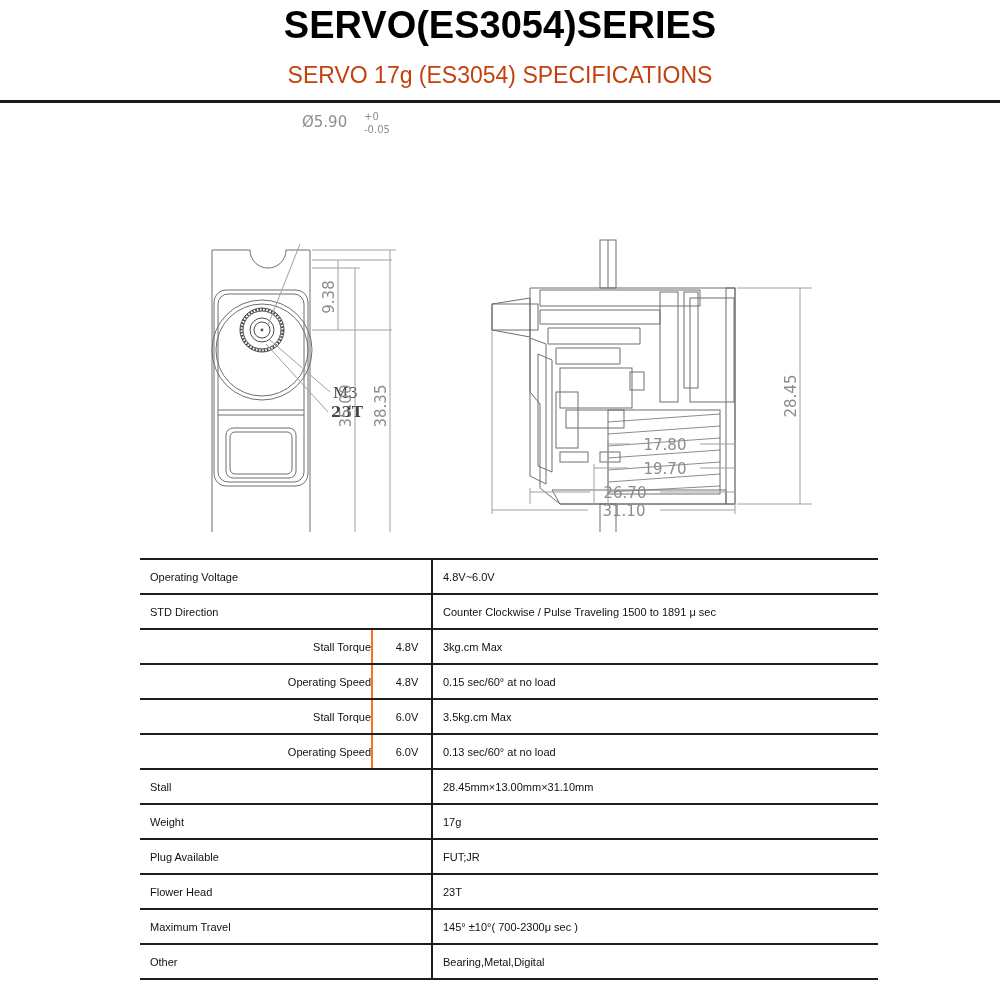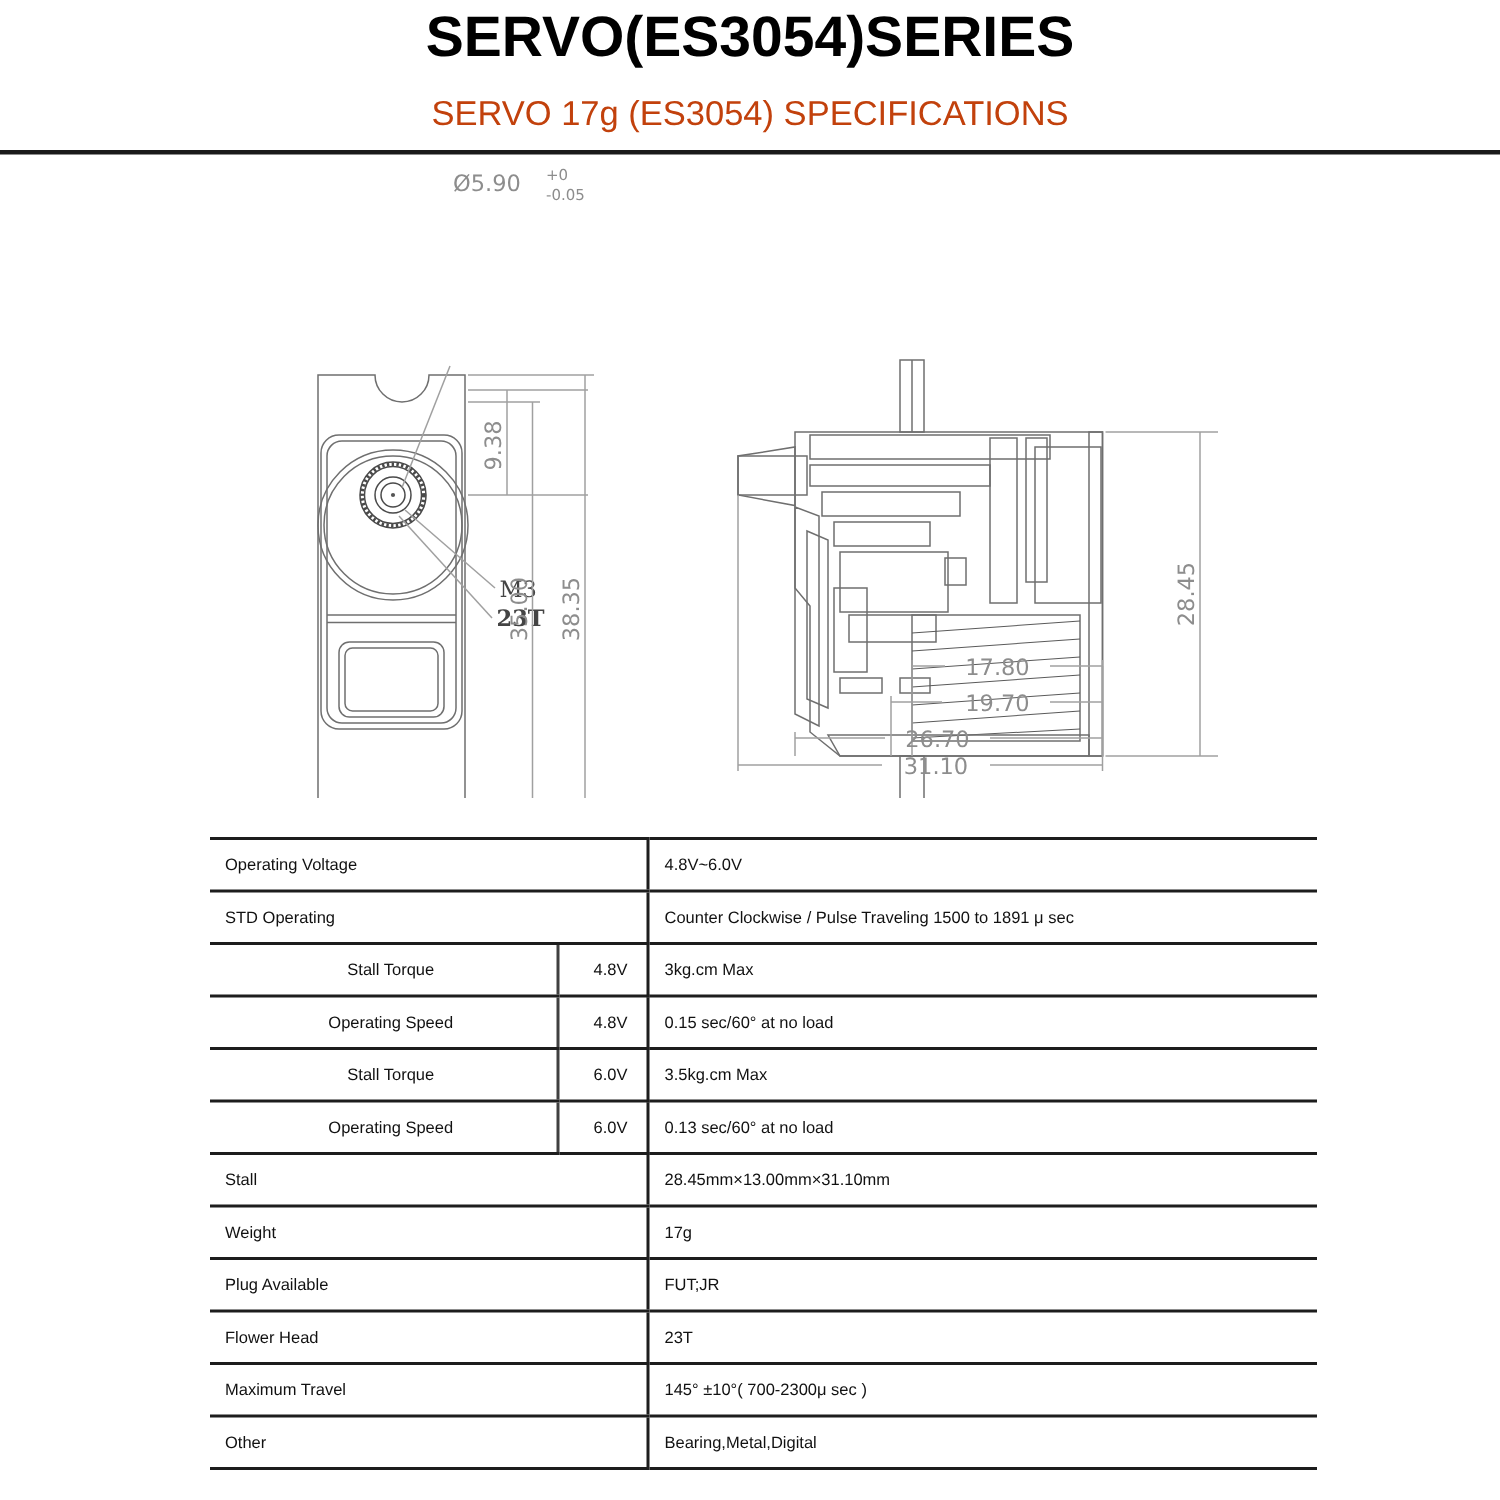--- a/index.html
+++ b/index.html
@@ -260,7 +260,7 @@
         <td class="c-val">4.8V~6.0V</td>
       </tr>
       <tr>
-        <td class="c-label-span" colspan="2">STD Operating</td>
+        <td class="c-label-span" colspan="2">STD Direction</td>
         <td class="c-val">Counter Clockwise / Pulse Traveling 1500 to 1891 μ sec</td>
       </tr>
       <tr>

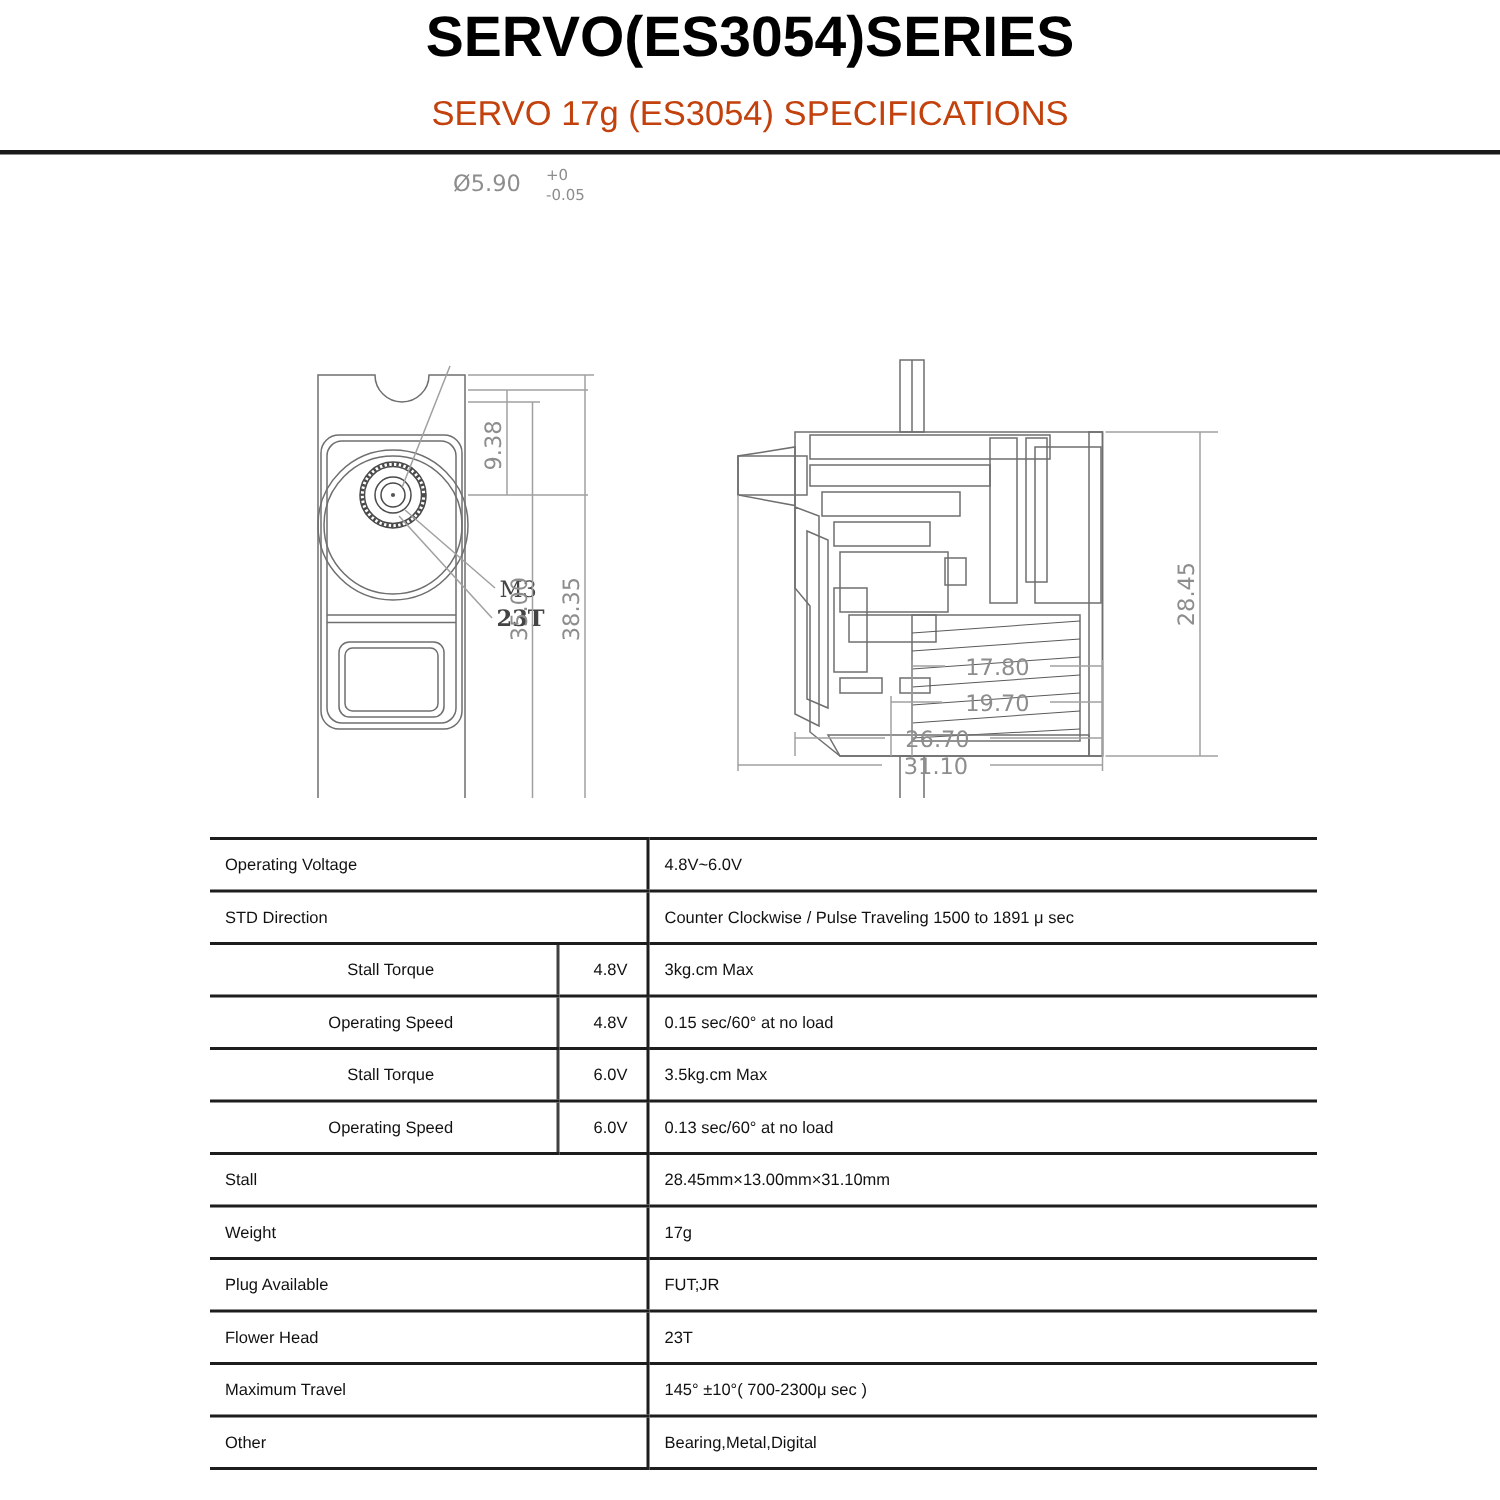--- a/index.html
+++ b/index.html
@@ -69,7 +69,7 @@
     color: #111;
     white-space: nowrap;
   }
-  .c-label { width: 232px; text-align: center; }
+  .c-label { width: 232px; text-align: right; }
   .c-cond  { width: 60px;  text-align: center; padding-left: 0;
              border-left: 2px solid #404040; border-right: 2px solid #1d1d1d; border-radius: 15px; }
   .c-val   { text-align: left; padding-left: 0;

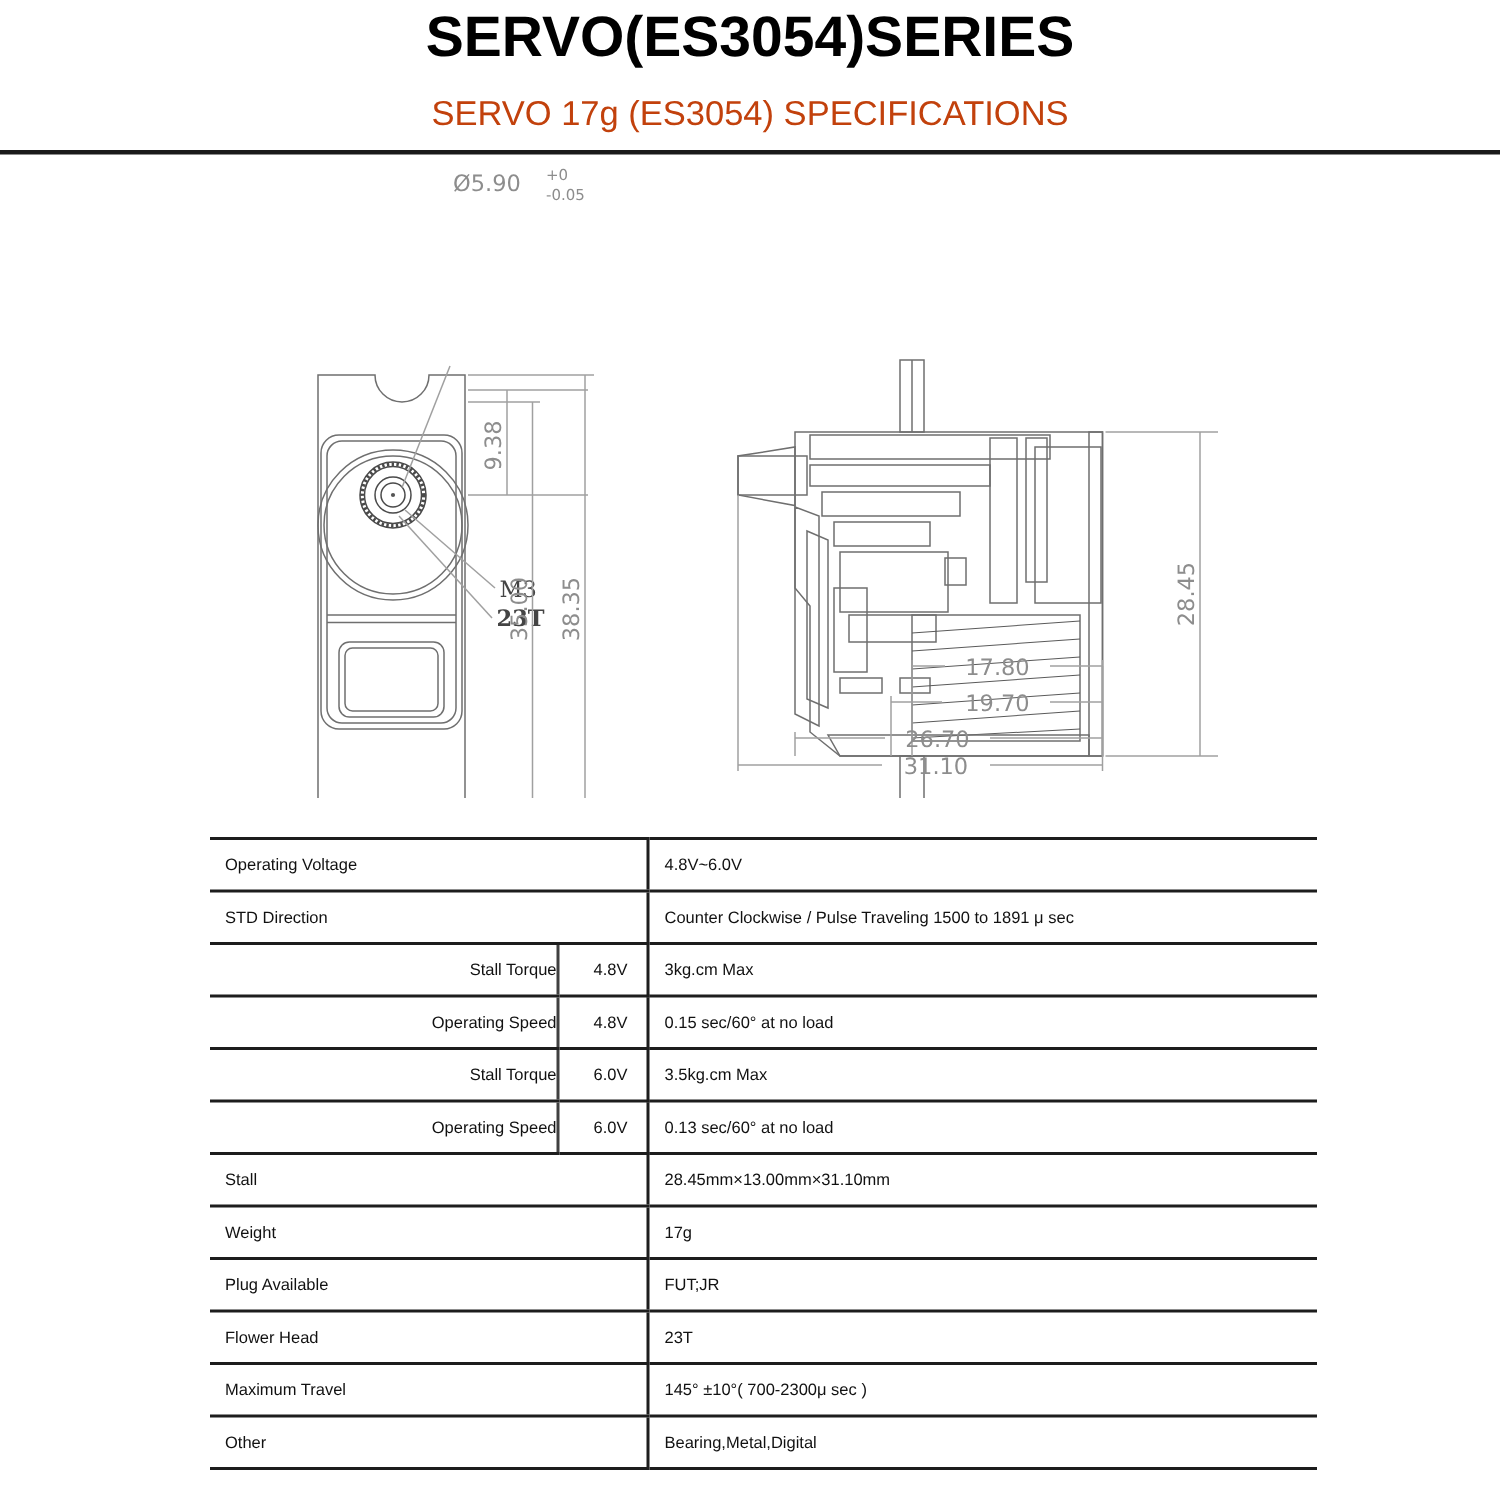--- a/index.html
+++ b/index.html
@@ -71,7 +71,7 @@
   }
   .c-label { width: 232px; text-align: right; }
   .c-cond  { width: 60px;  text-align: center; padding-left: 0;
-             border-left: 2px solid #404040; border-right: 2px solid #1d1d1d; border-radius: 15px; }
+             border-left: 2px solid #f97316; border-right: 2px solid #1d1d1d; border-radius: 15px; }
   .c-val   { text-align: left; padding-left: 0;
              border-left: 2px solid #1d1d1d; }
   .c-label-span { width: 292px; text-align: left; }

